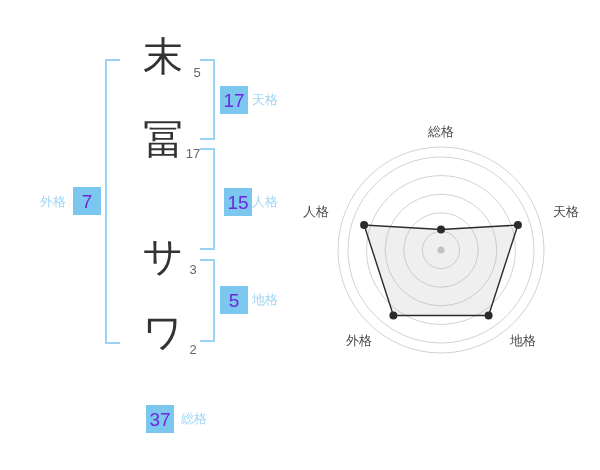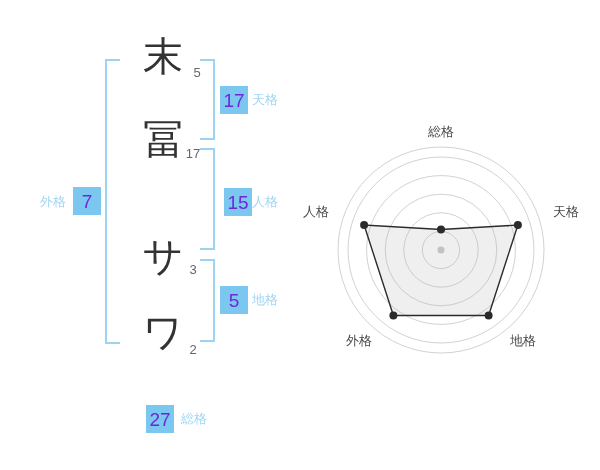--- a/index.html
+++ b/index.html
@@ -71,7 +71,7 @@
   <div class="badge-label" style="left:36px;top:195px;width:30px;text-align:right">外格</div>
   <div class="badge" style="left:73px;top:187px">7</div>
 
-  <div class="badge" style="left:146px;top:405px">27</div>
+  <div class="badge" style="left:146px;top:405px">37</div>
   <div class="badge-label" style="left:181px;top:412px">総格</div>
 
   <div id="radar-wrap">

